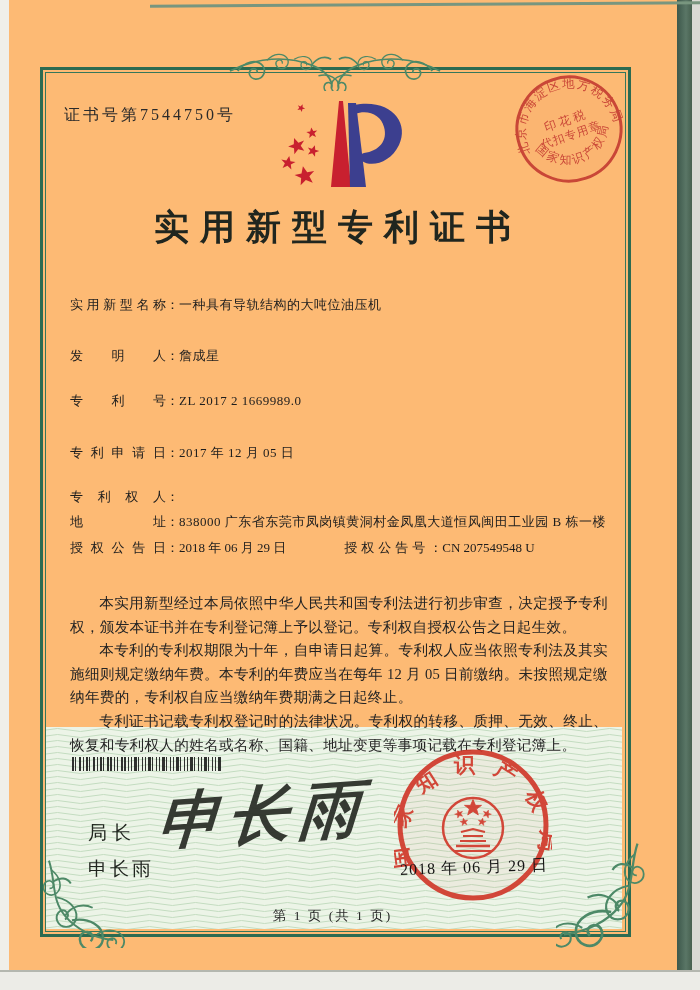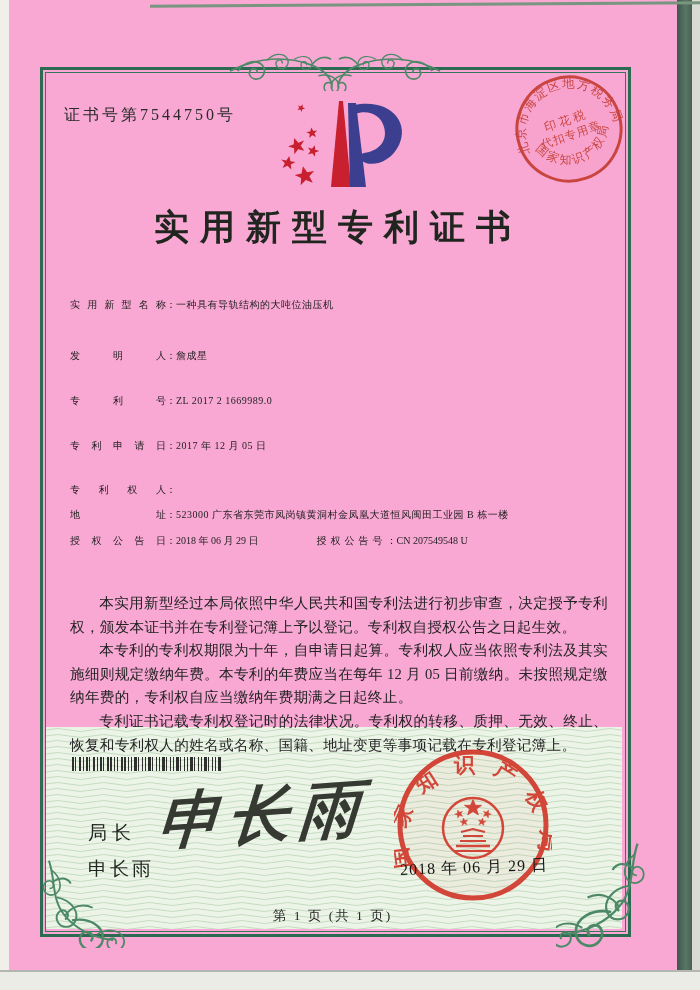--- a/index.html
+++ b/index.html
@@ -4,7 +4,7 @@
 <style>
   html,body{margin:0;padding:0;background:#e8e8e4;}
   .canvas{position:relative;width:700px;height:990px;overflow:hidden;
-          background:#f9a8d4;font-family:"Liberation Serif","DejaVu Serif",serif;}
+          background:#fdba74;font-family:"Liberation Serif","DejaVu Serif",serif;}
   
   .cover-edge-right{position:absolute;right:8px;top:0;width:15px;height:990px;
     background:linear-gradient(90deg,#3d584b,#5a7666 60%,#46604f);}

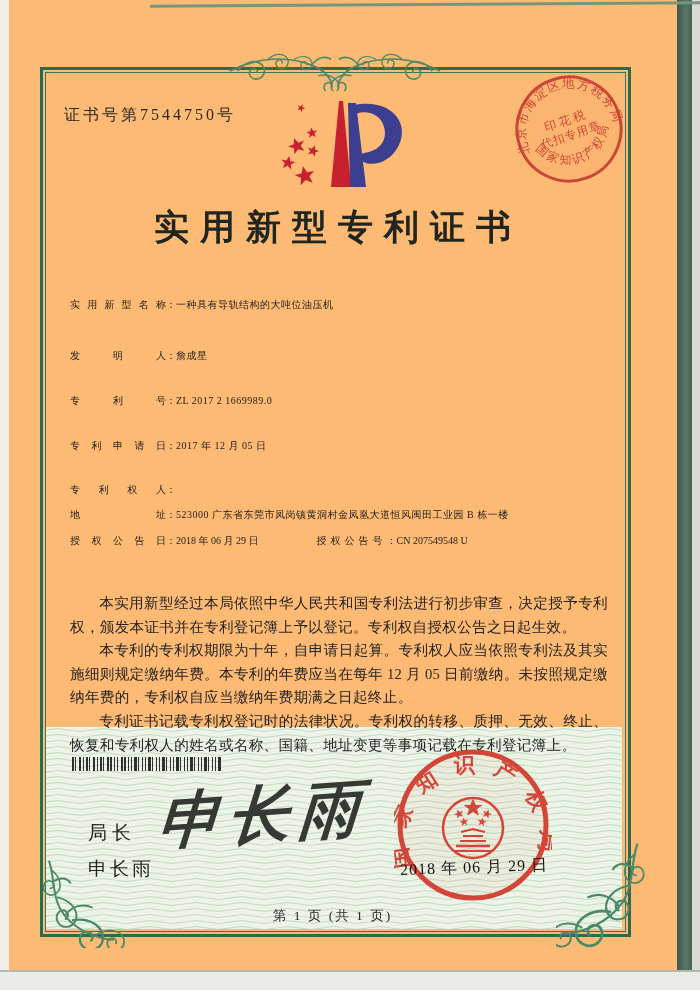--- a/index.html
+++ b/index.html
@@ -35,7 +35,7 @@
   .title{position:absolute;left:40px;top:204px;width:585px;text-align:center;
     font-size:35px;font-weight:700;color:#20261f;letter-spacing:11px;text-indent:11px;font-family:Liberation Mono, monospace;}
 
-  .fields{position:absolute;left:70px;top:294px;width:548px;color:#1d1d1d;font-size:10px;}
+  .fields{position:absolute;left:70px;top:294px;width:548px;color:#1d1d1d;font-size:13px;}
   .row{display:flex;align-items:flex-start;line-height:22px;}
   .lbl{display:inline-block;width:96px;text-align:justify;text-align-last:justify;flex:0 0 96px;}
   .colon{flex:0 0 auto;}

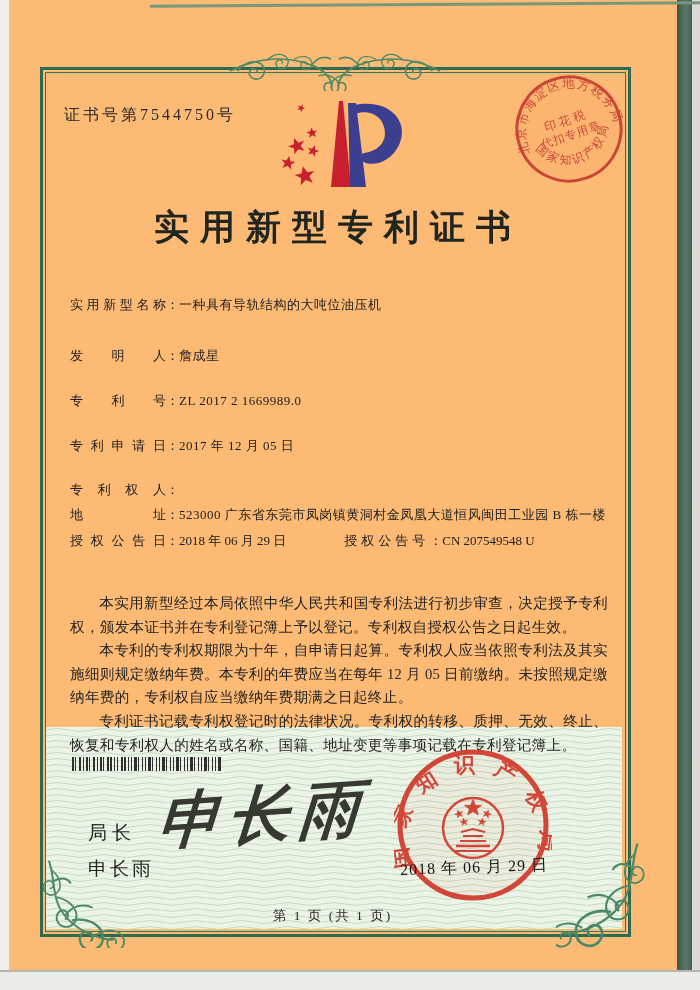--- a/index.html
+++ b/index.html
@@ -40,7 +40,7 @@
   .lbl{display:inline-block;width:96px;text-align:justify;text-align-last:justify;flex:0 0 96px;}
   .colon{flex:0 0 auto;}
   .val{flex:1 1 auto;letter-spacing:.5px;}
-  .r1{margin-bottom:29px}.r2{margin-bottom:23px}.r3{margin-bottom:23px}
+  .r1{margin-bottom:29px}.r2{margin-bottom:23px}.r3{margin-bottom:30px}
   .r4{margin-bottom:22px}.r5{margin-bottom:3px}.r6{margin-bottom:4px}
   .grp2{margin-left:58px;display:flex;}
   .lbl2{letter-spacing:4px;}

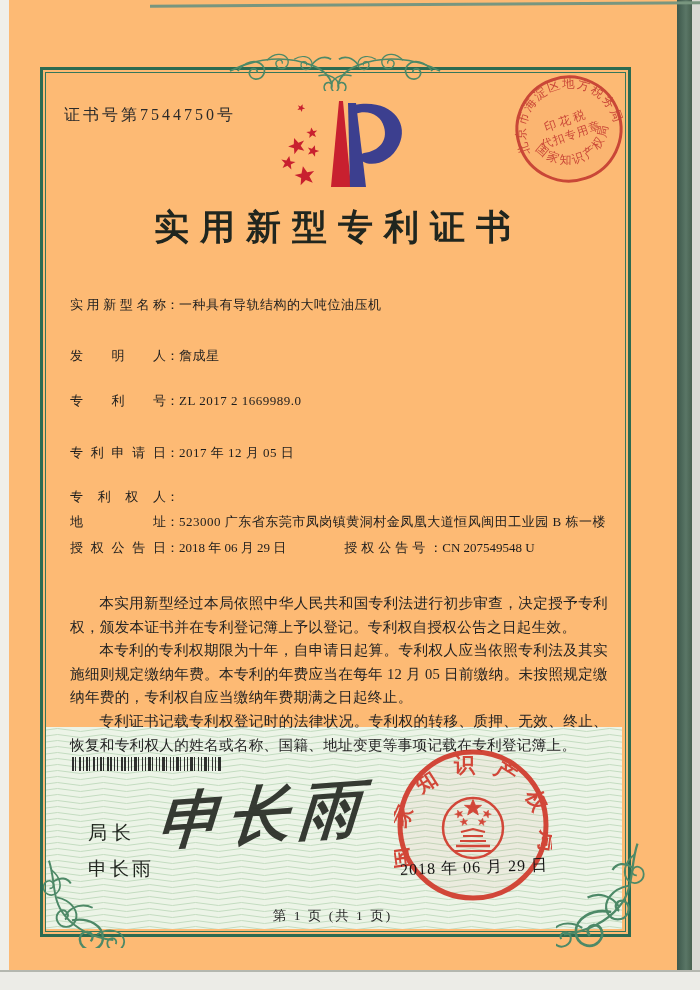--- a/index.html
+++ b/index.html
@@ -192,7 +192,7 @@
     <div class="row r6">
       <span class="lbl">地址</span>
         <span class="colon">：</span>
-      <span class="val">523000 广东省东莞市凤岗镇黄洞村金凤凰大道恒风闽田工业园 B 栋一楼</span>
+      <span class="val">838000 广东省东莞市凤岗镇黄洞村金凤凰大道恒风闽田工业园 B 栋一楼</span>
     </div>
     <div class="row">
       <span class="lbl">授权公告日</span>

